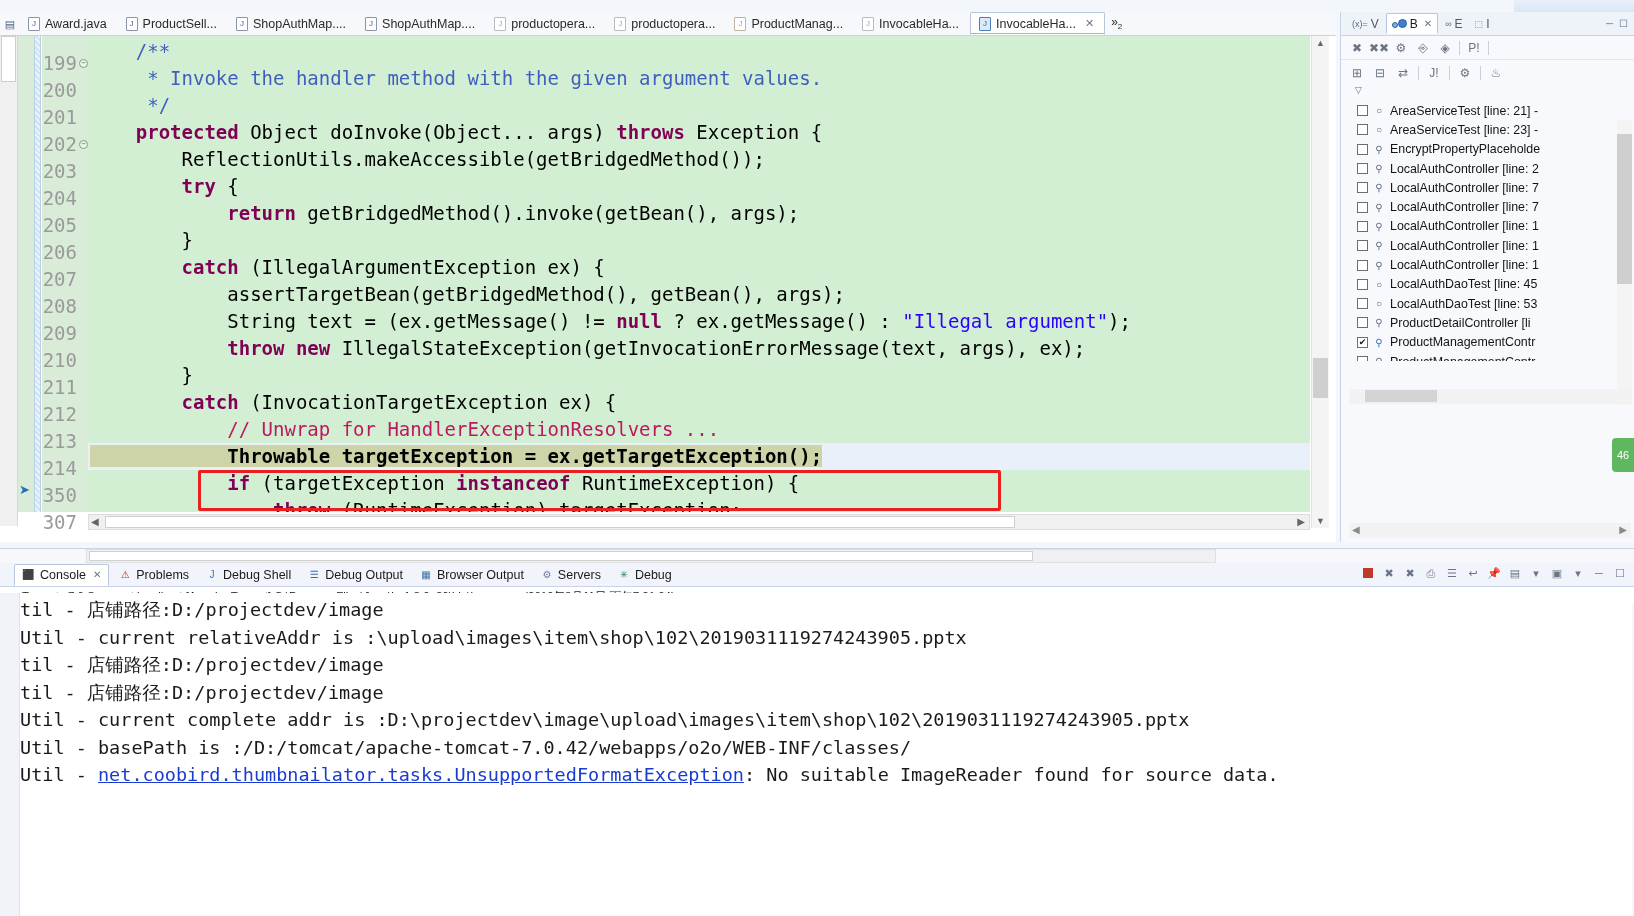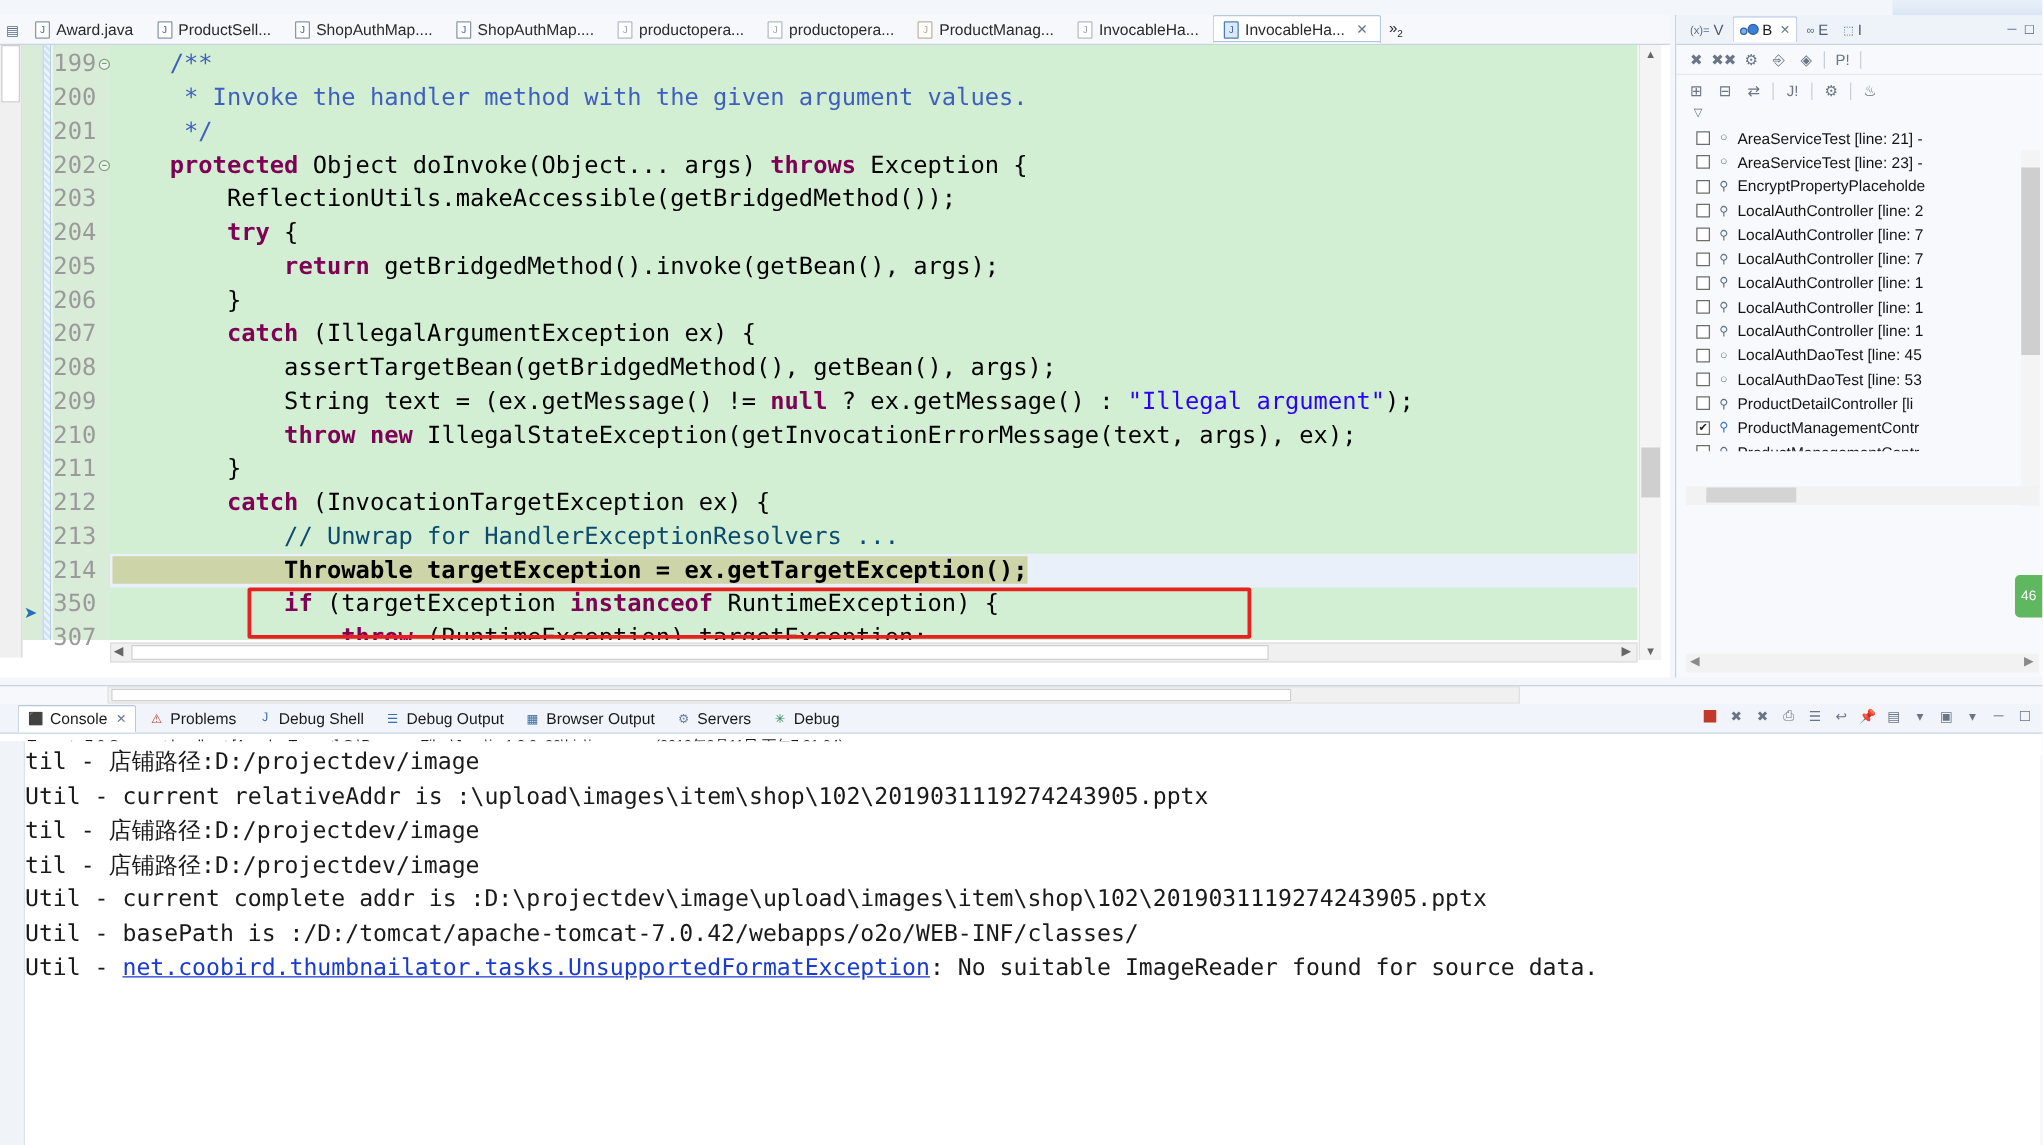--- a/index.html
+++ b/index.html
@@ -83,7 +83,7 @@
     position: absolute; left: 42px; top: 0; width: 46px; height: 476px;
     background: #d8ecd8; color: #9a9a9a;
     font-family: "DejaVu Sans Mono", monospace; font-size: 19px; line-height: 27px;
-    text-align: right; padding-top: 2px;
+    text-align: right; padding-top: 14px;
   }
   .lineno-row { position: relative; padding-right: 11px; height: 27px; }
   .fold {

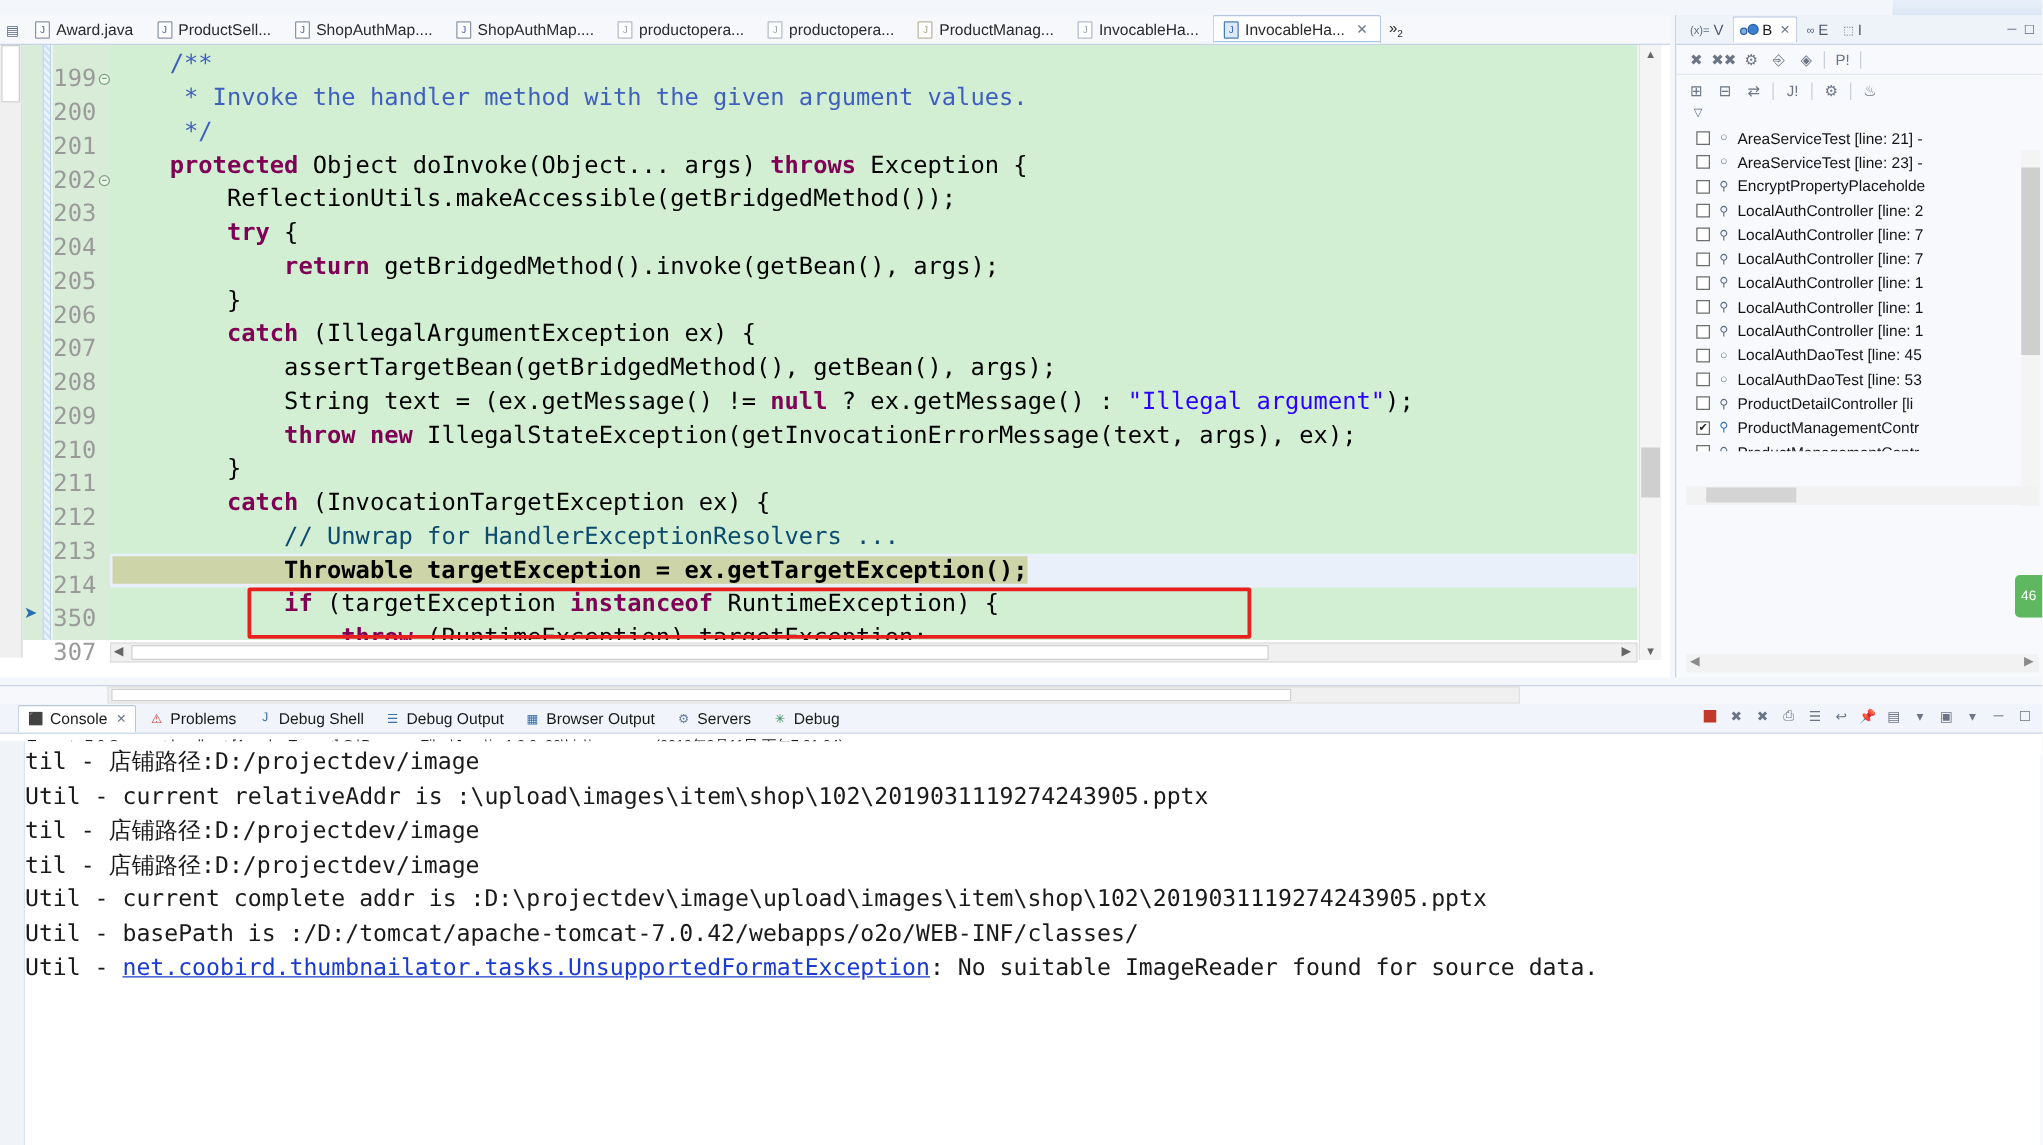--- a/index.html
+++ b/index.html
@@ -101,7 +101,7 @@
   .cl.hl { background: #e9f0fa; font-weight: bold; }
   .cl.hl .selwrap { background: #cdd4a8; }
   .kw { color: #7f0055; font-weight: bold; }
-  .cm { color: #0c4a6e; }
+  .cm { color: #be185d; }
   .jd { color: #3f5fbf; }
   .str { color: #2a00ff; }
   .edit-hscroll {

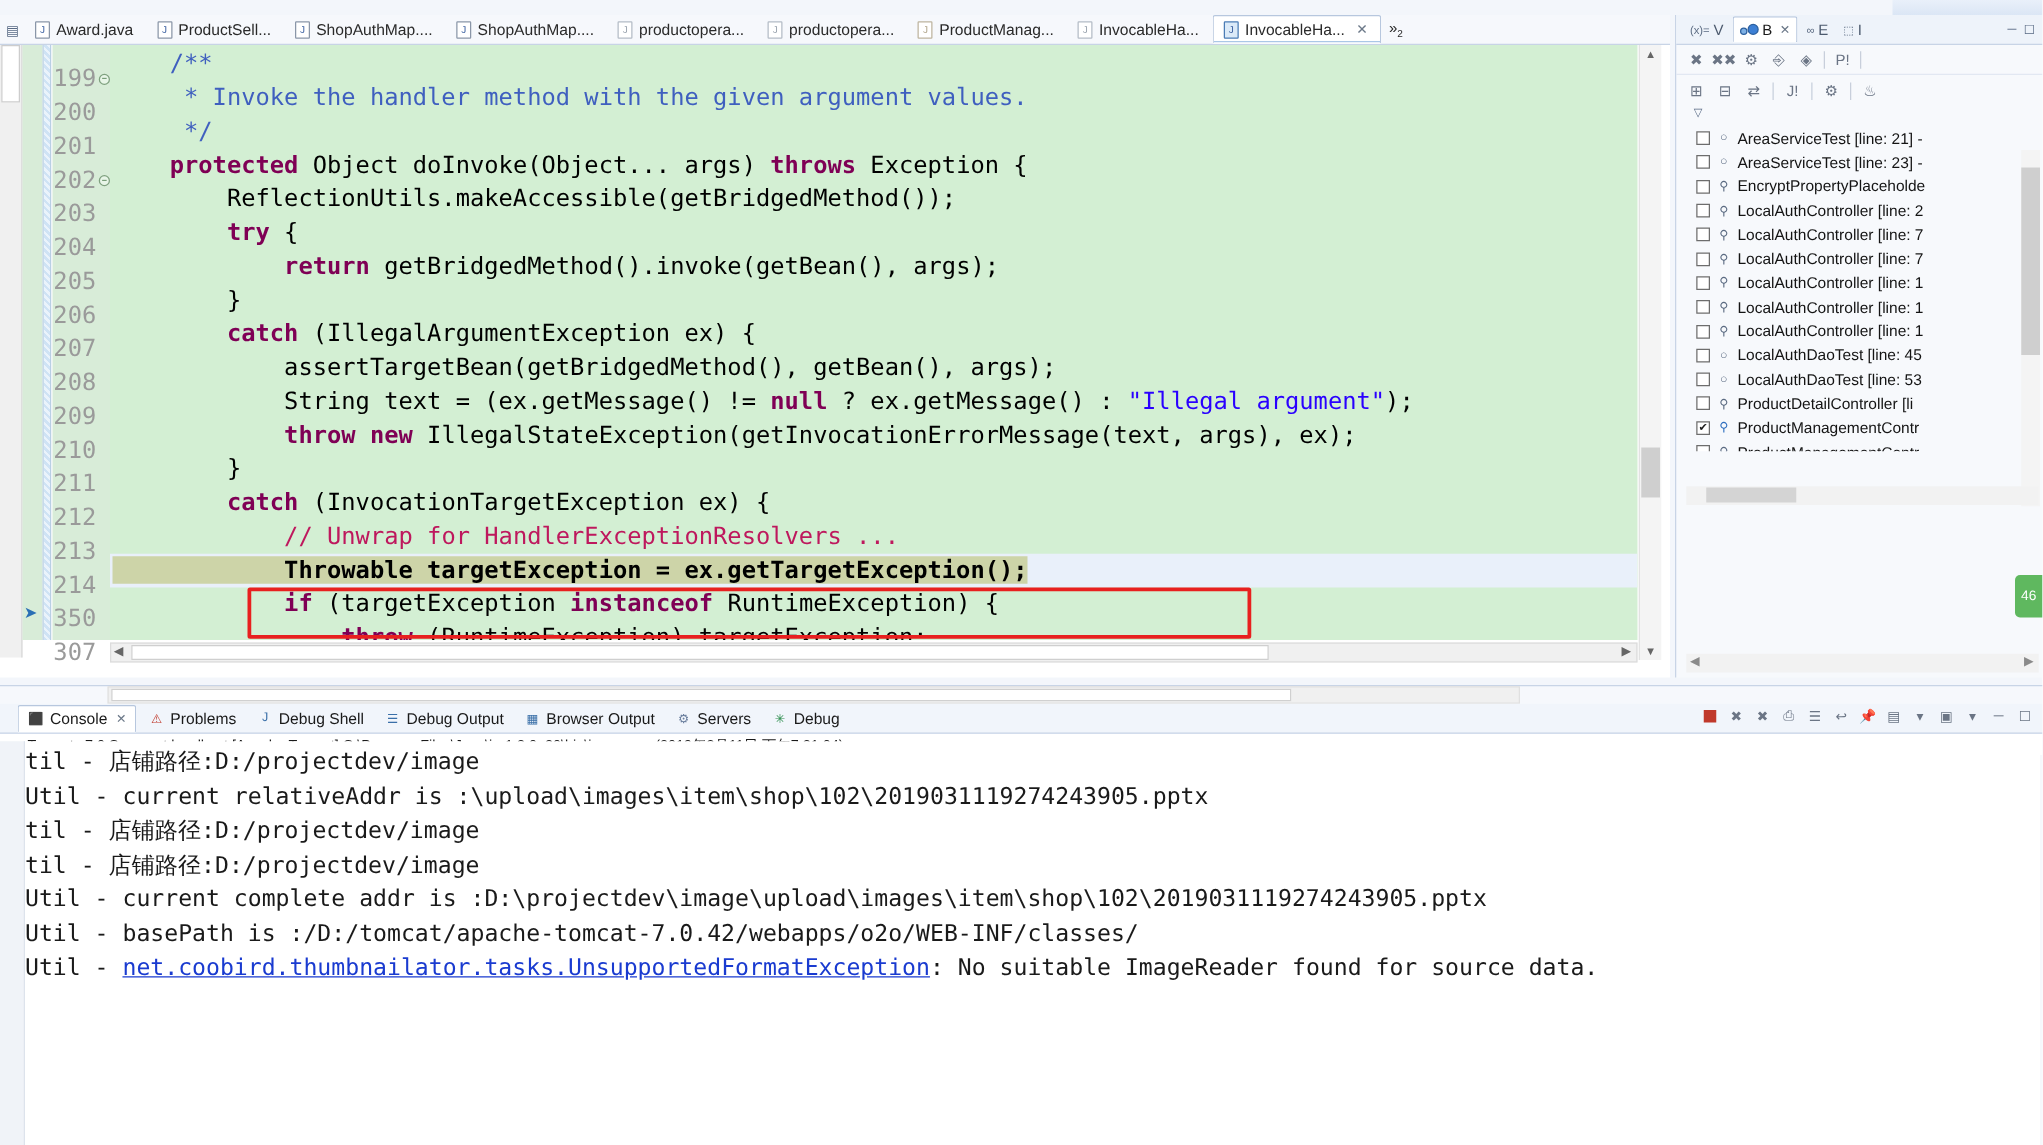--- a/index.html
+++ b/index.html
@@ -181,7 +181,7 @@
   .green-badge {
     position: absolute; right: 0px; top: 438px; width: 22px; height: 34px;
     background: #5fb85f; border-radius: 4px 0 0 4px; color: #fff;
-    font-size: 11px; display:flex; align-items:center; justify-content:center;margin-top:22px;
+    font-size: 11px; display:flex; align-items:center; justify-content:center;
   }
 
   

